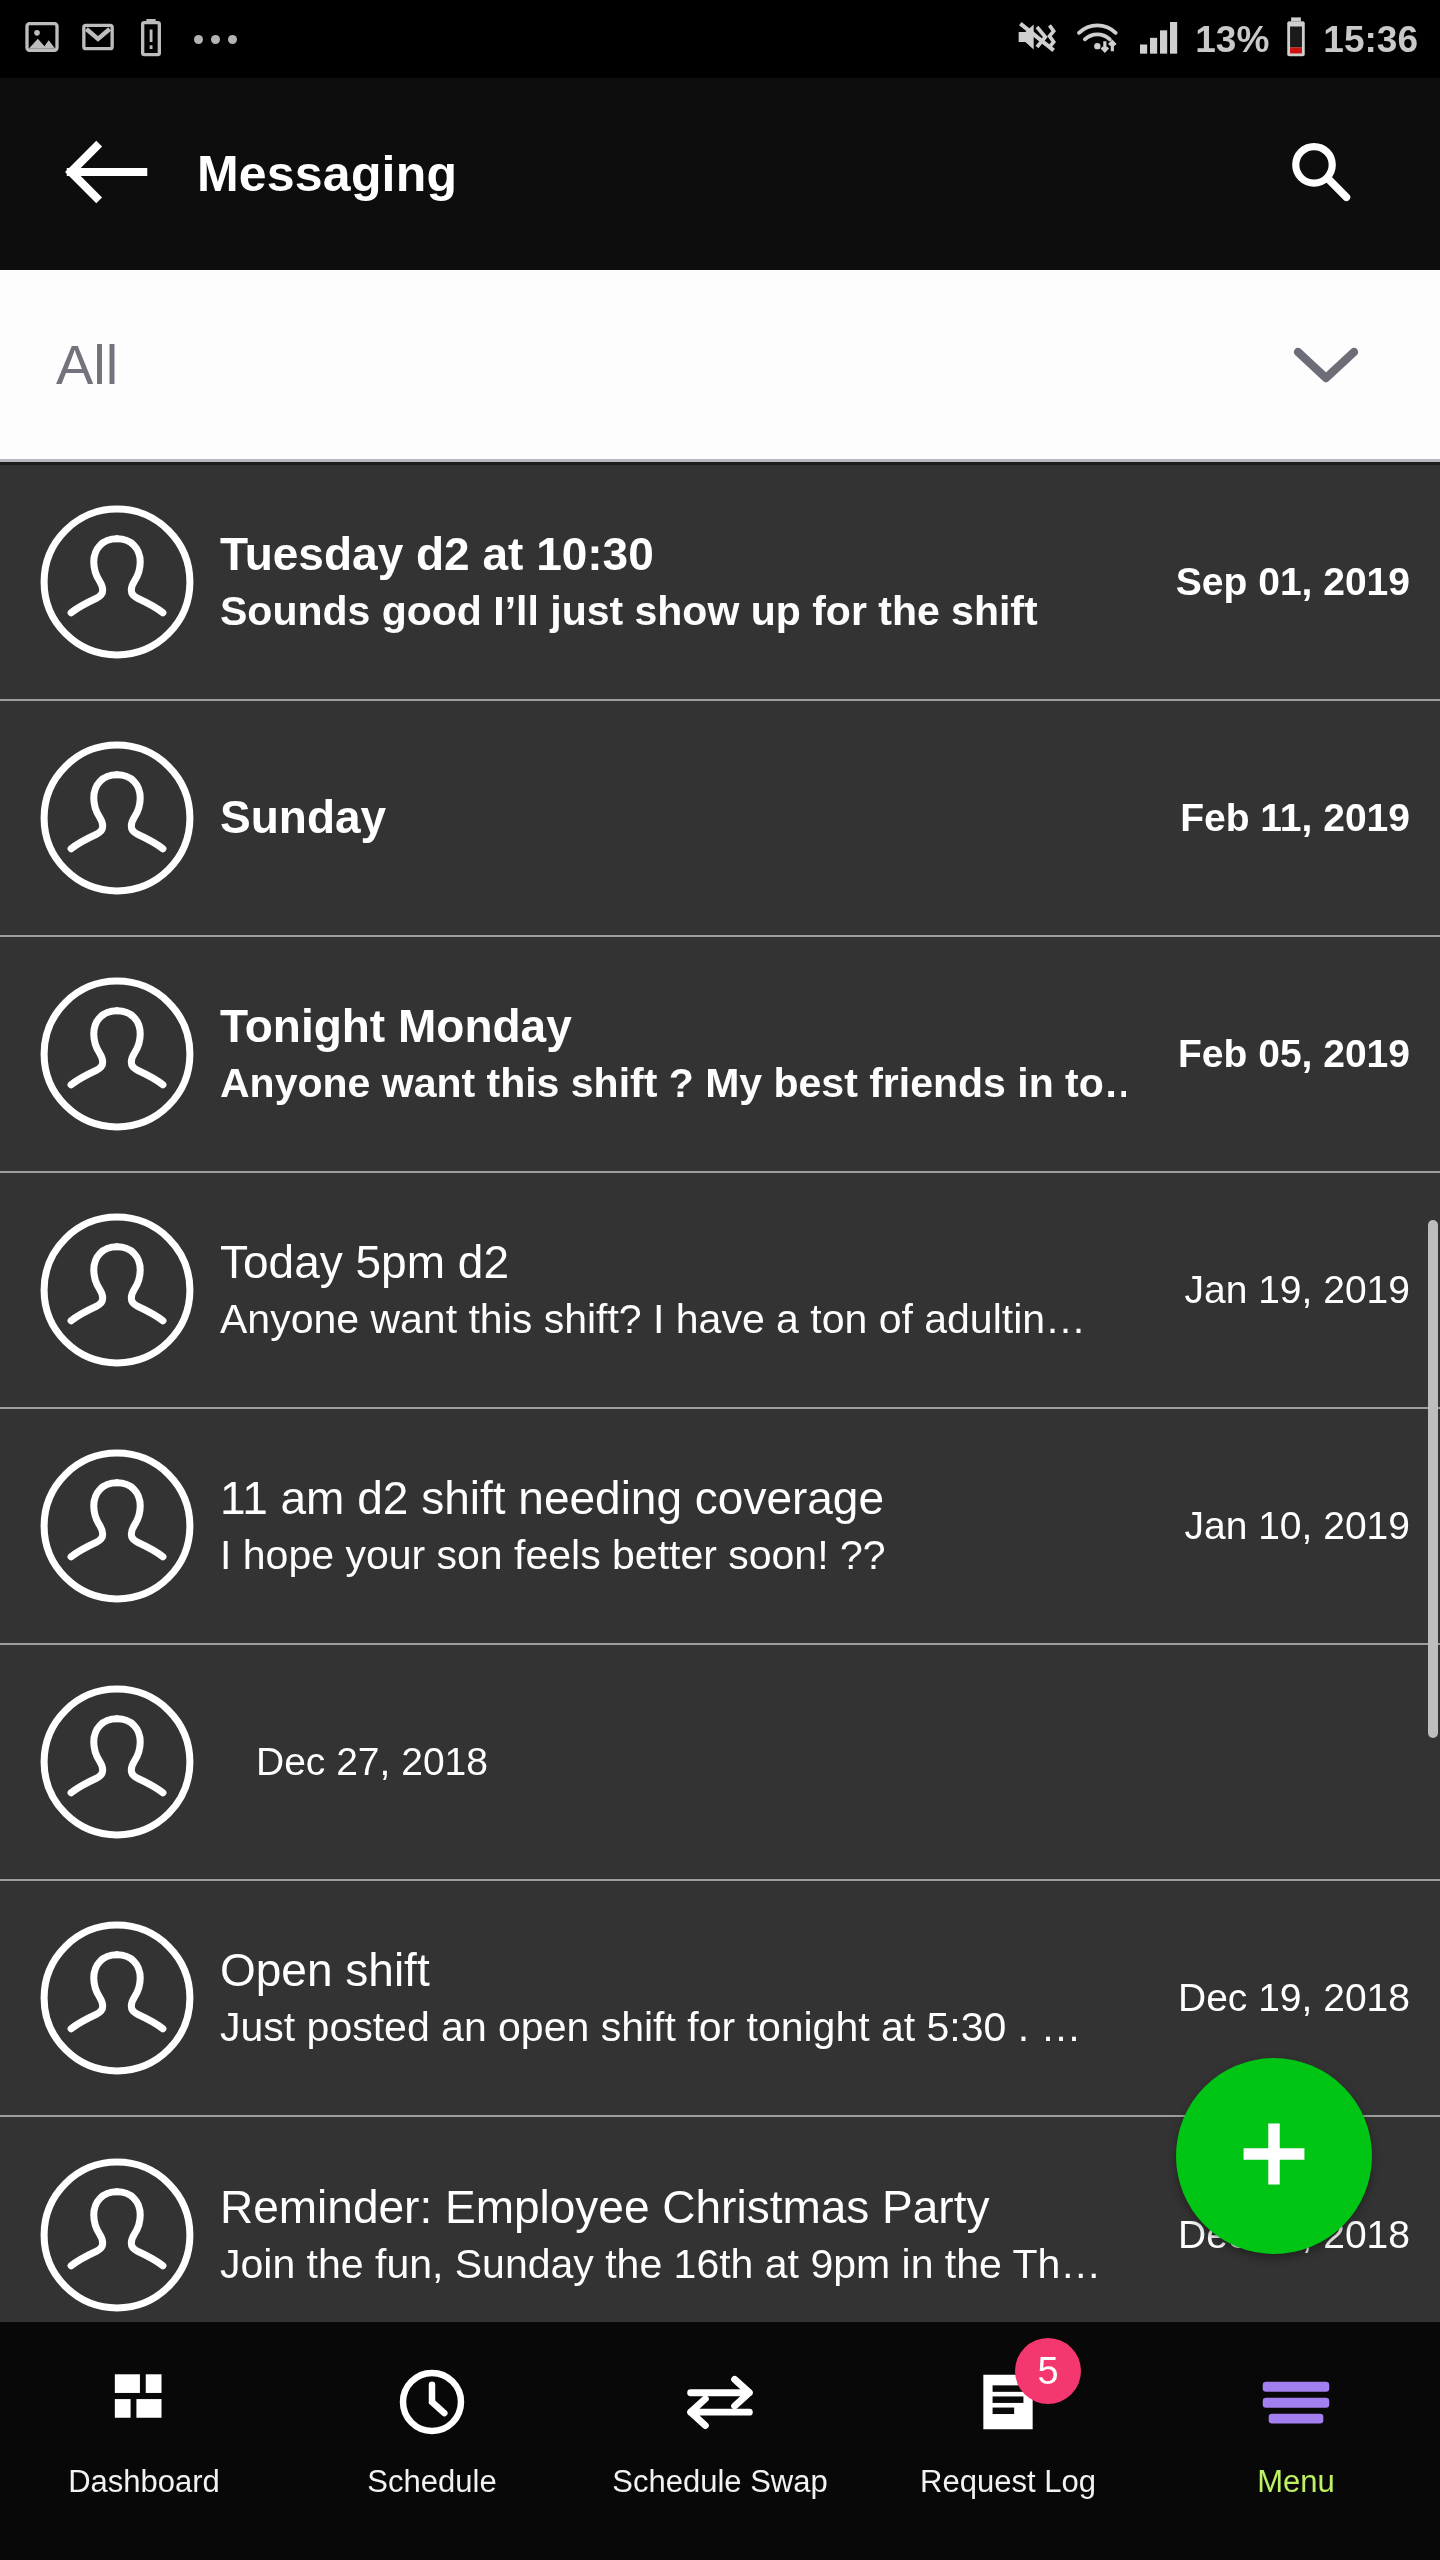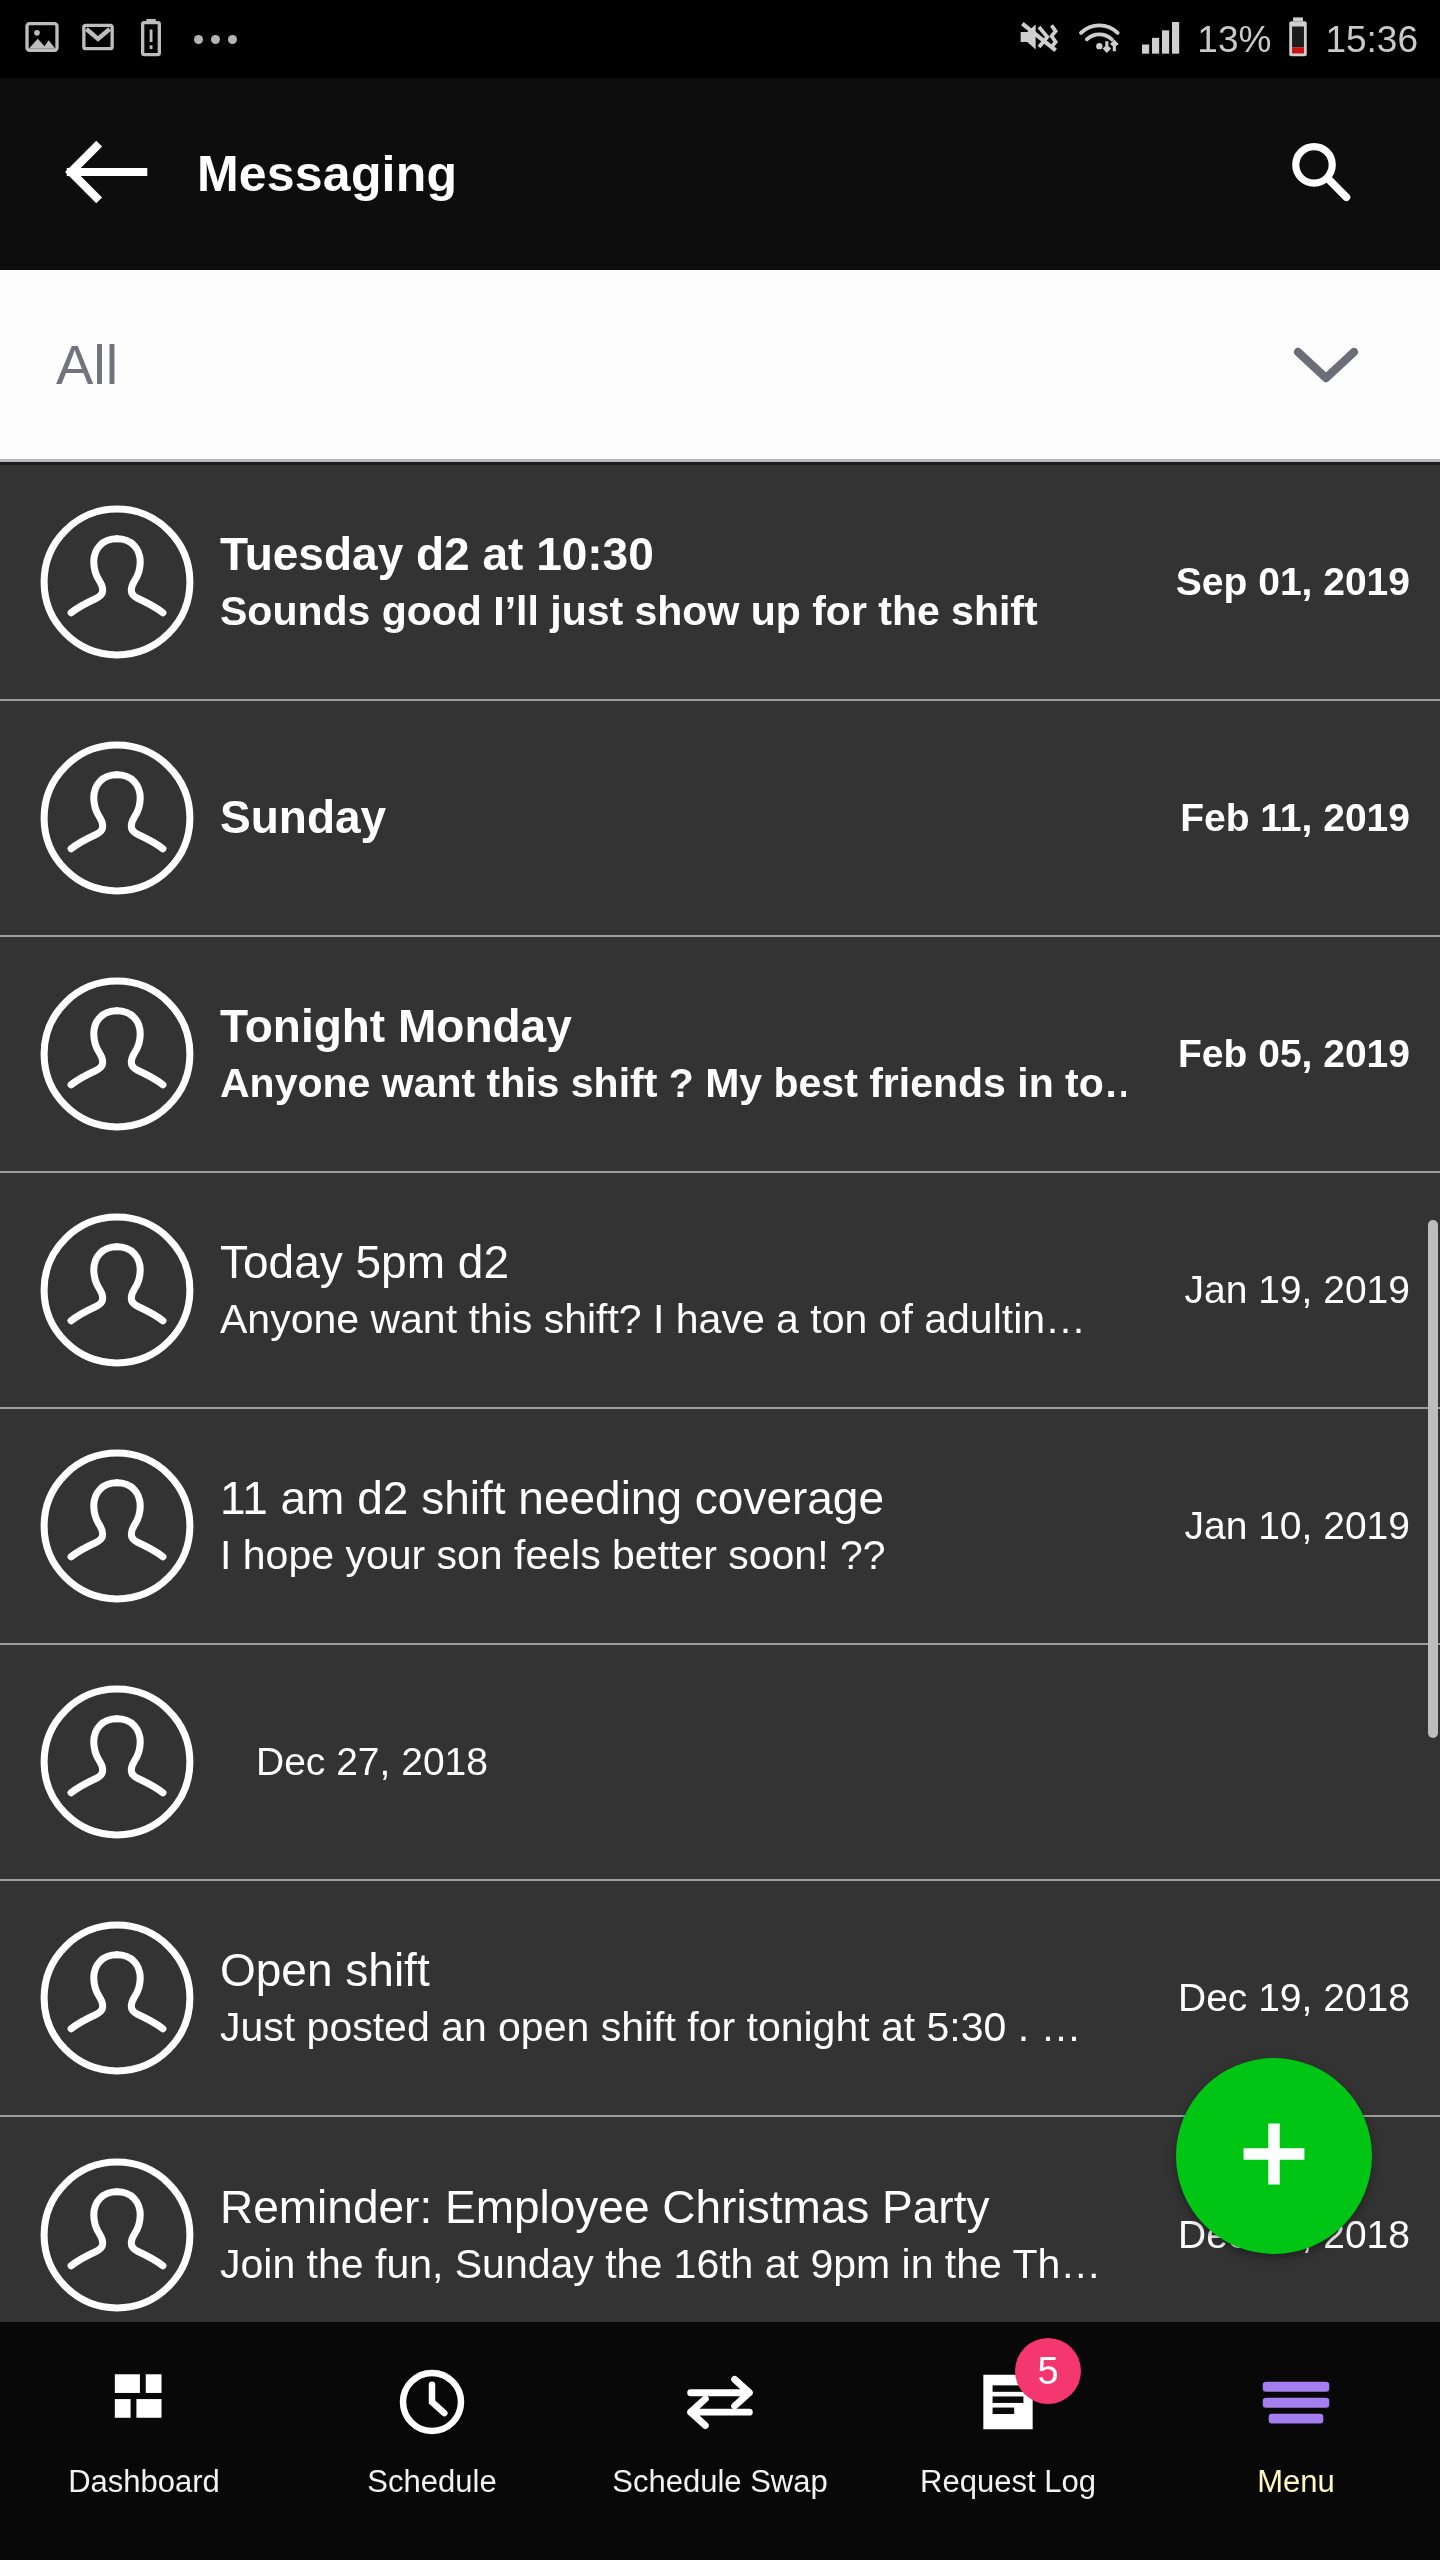--- a/index.html
+++ b/index.html
@@ -41,7 +41,7 @@
   .sb-text {
     color: #c9c9c9;
     font-size: 37px;
-    font-weight: 400;
+    font-weight: 700;
     letter-spacing: 0px;
     line-height: 1;
   }

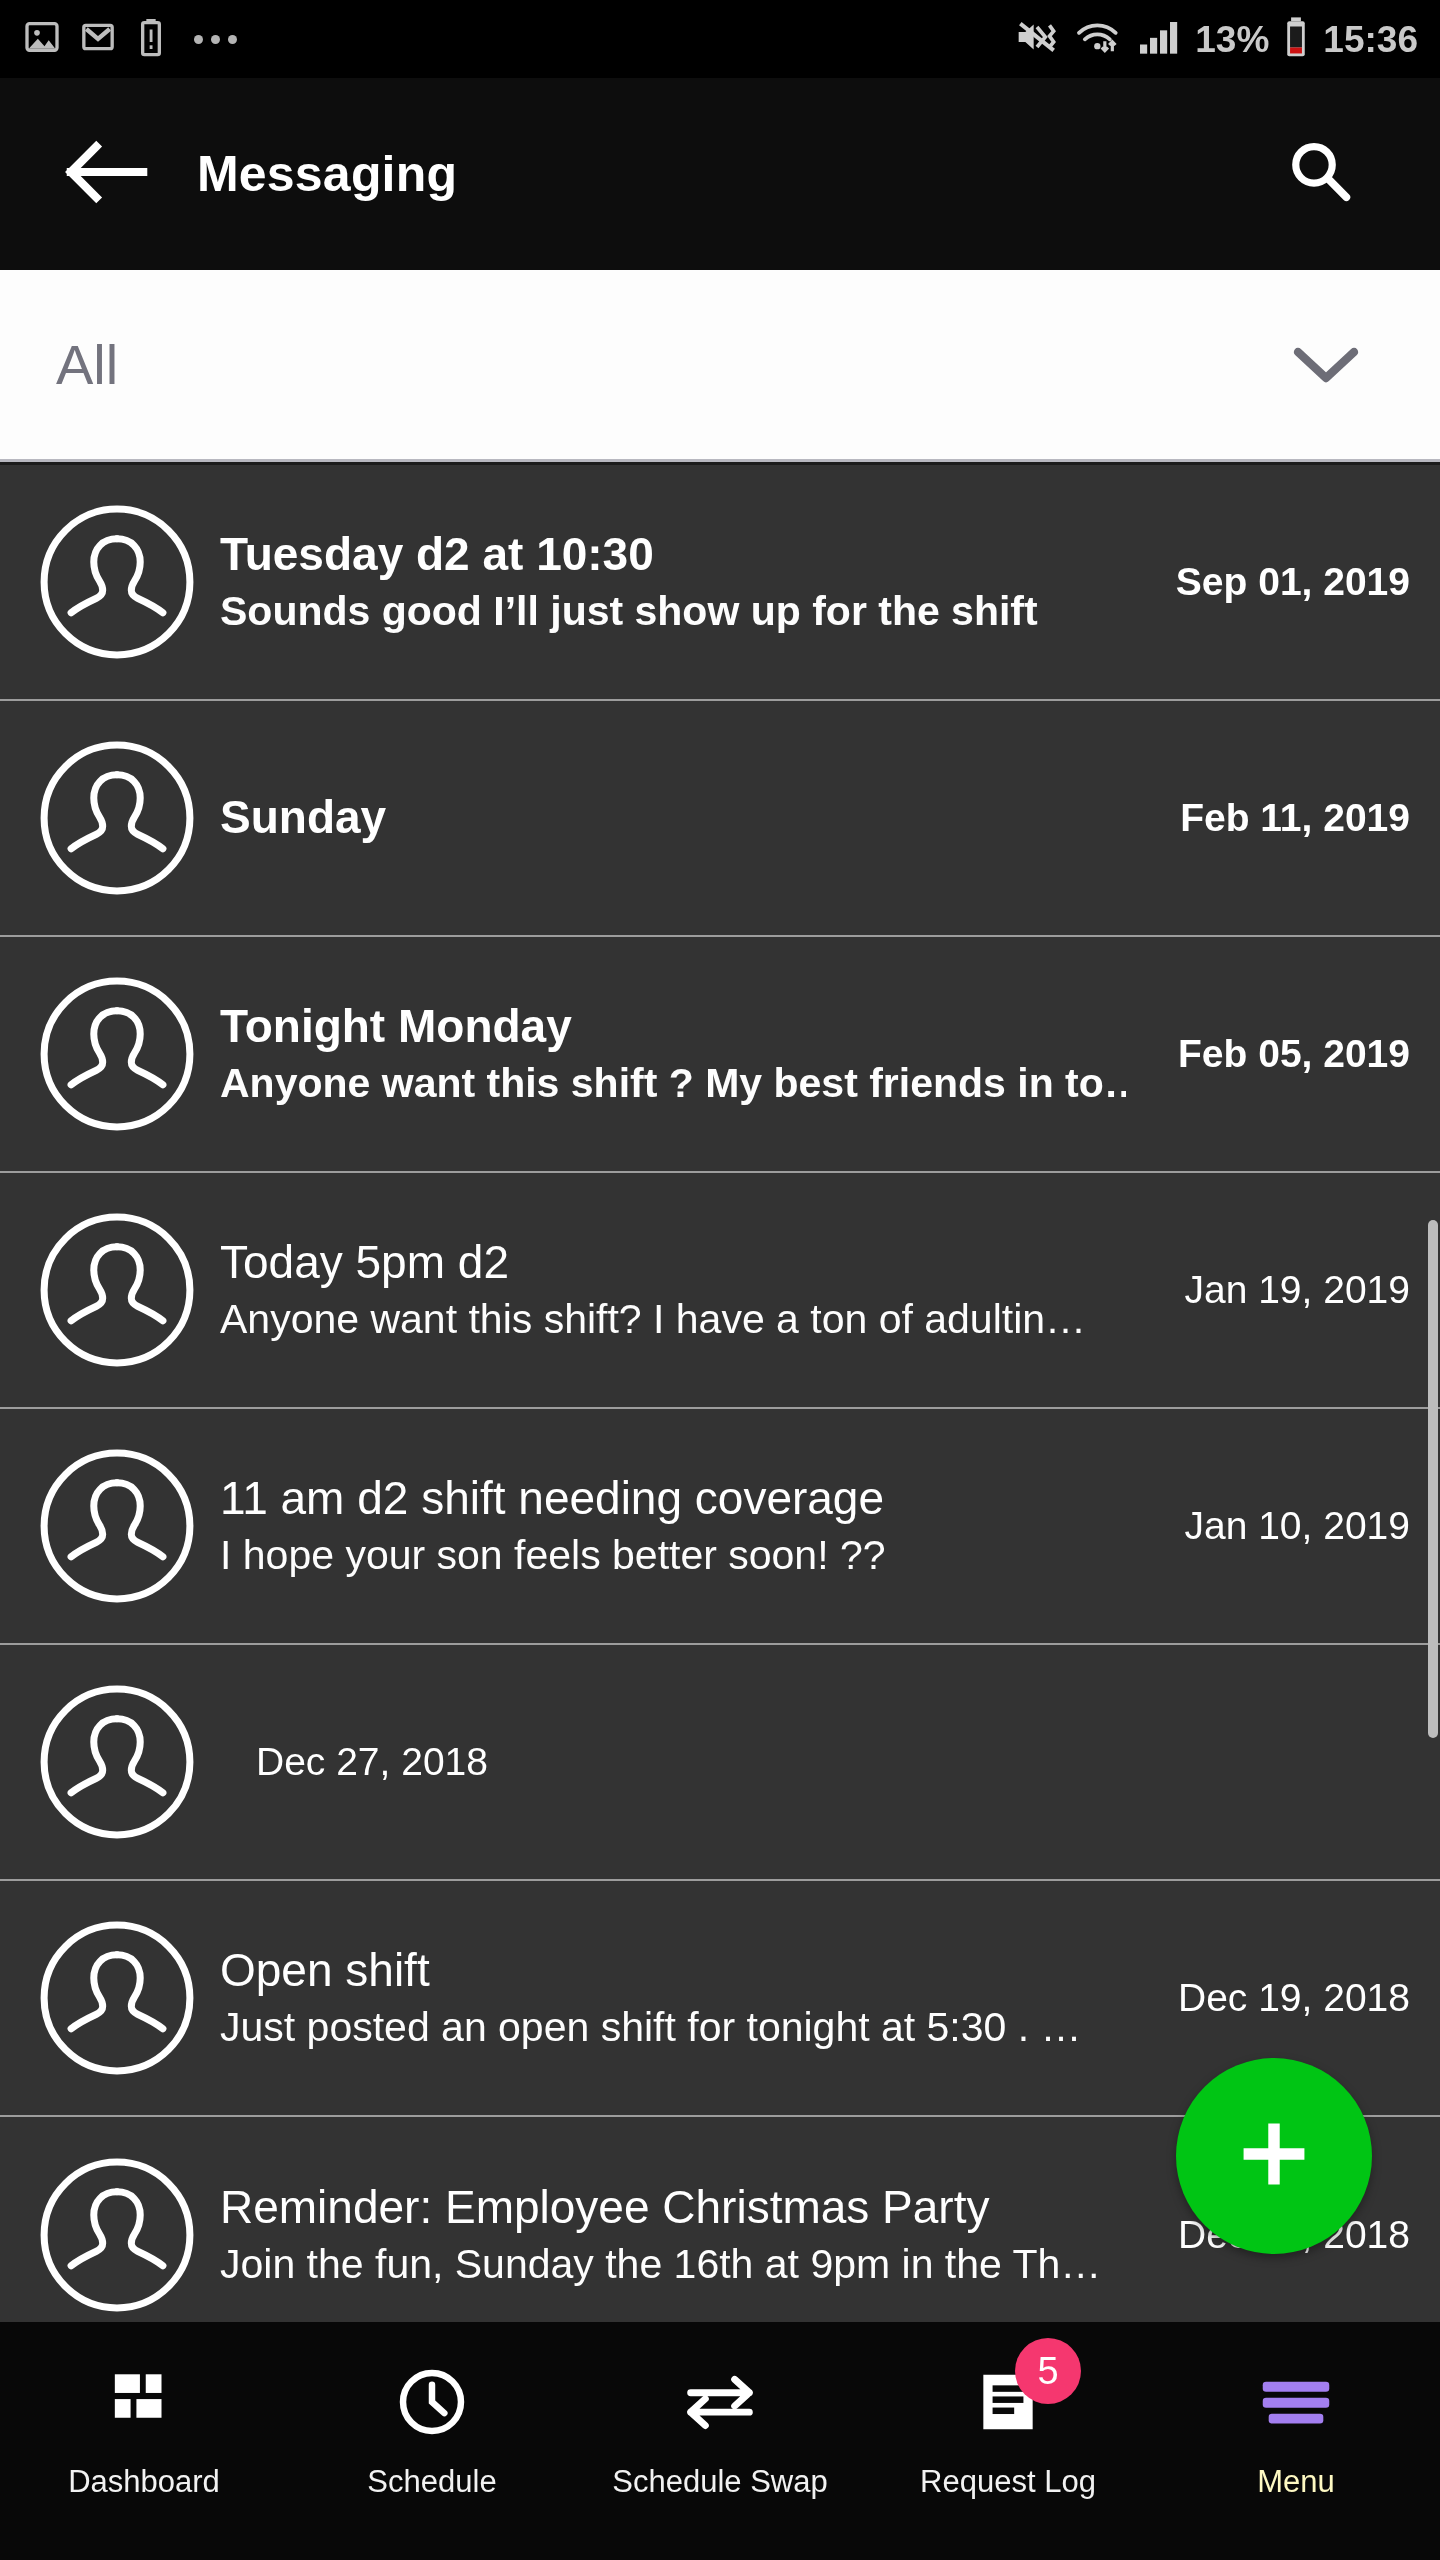--- a/index.html
+++ b/index.html
@@ -233,7 +233,7 @@
     font-weight: 400;
     line-height: 1;
   }
-  .nav-item.active .nav-label { color: #fef9c3; }
+  .nav-item.active .nav-label { color: #bef264; }
   .badge {
     position: absolute;
     left: 42px; top: -26px;

